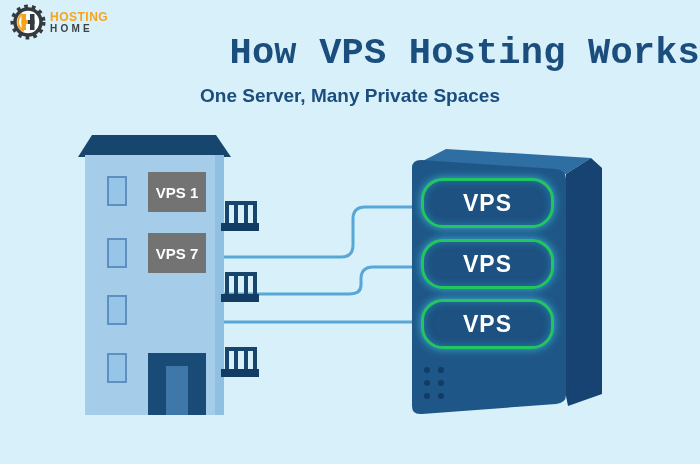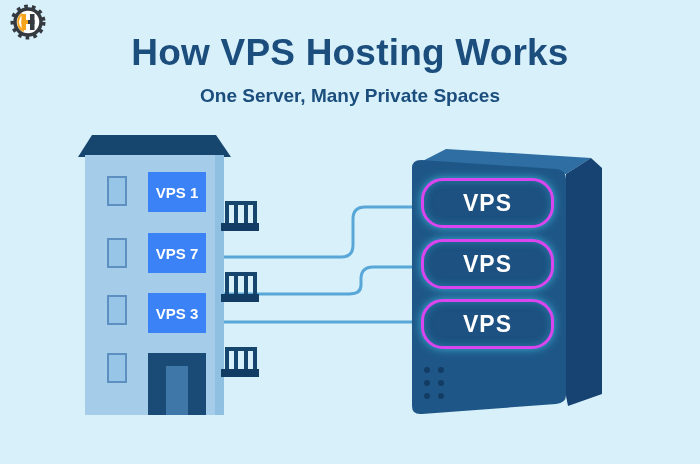--- a/index.html
+++ b/index.html
@@ -86,6 +86,10 @@
       <rect x="11.5" y="16" width="6.5" height="4" fill="#f7a41d"></rect>
       <rect x="18" y="16" width="6.5" height="4" fill="#343a40"></rect>
     </svg>
+    <div class="logo-text">
+      <span class="logo-top">HOSTING</span>
+      <span class="logo-bottom">HOME</span>
+    </div>
   </div>
 
   <div class="title">How VPS Hosting Works</div>

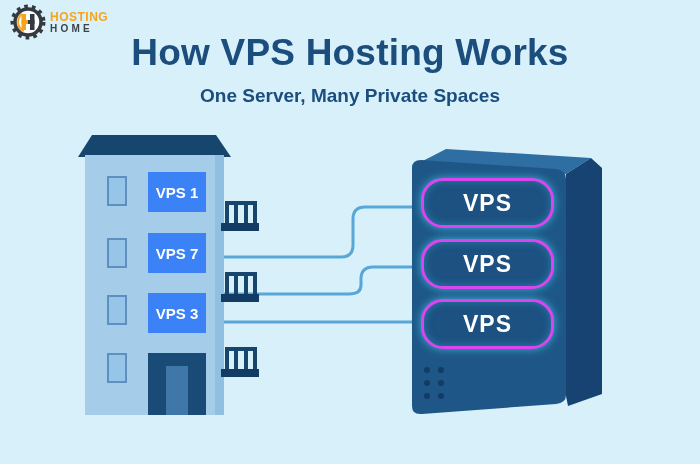--- a/index.html
+++ b/index.html
@@ -17,8 +17,8 @@
   .logo-bottom{color:#3b4249;font-weight:bold;font-size:10px;letter-spacing:3.2px;}
 
   
-  .title{position:absolute;left:0;top:32px;width:100%;text-align:center;
-    color:#1b4d7d;font-size:37px;font-weight:bold;letter-spacing:.2px;}
+  .title{position:absolute;left:0;top:32px;width:100%;text-align:right;
+    color:#1b4d7d;font-size:37px;font-weight:bold;letter-spacing:.2px;font-family:Liberation Mono, monospace;}
   .subtitle{position:absolute;left:0;top:85px;width:100%;text-align:center;
     color:#1b4d7d;font-size:19px;font-weight:bold;}
 

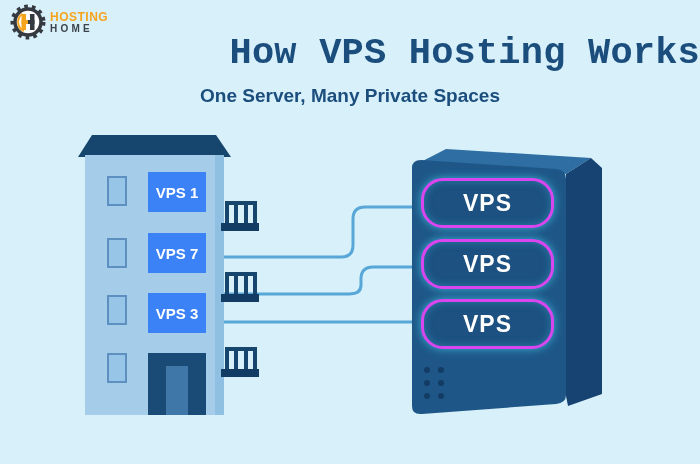--- a/index.html
+++ b/index.html
@@ -27,7 +27,7 @@
   .facade-edge{position:absolute;right:0;top:0;width:9px;height:100%;background:#8fc0e2;}
   .window{position:absolute;left:107px;width:20px;height:30px;background:#97c5e7;
     border:2px solid #5d8fc0;box-sizing:border-box;}
-  .unit-panel{position:absolute;left:148px;width:58px;height:40px;background:#3b82f6;
+  .unit-panel{position:absolute;left:148px;width:58px;height:40px;background:#737373;
     color:#fff;font-weight:bold;font-size:15px;display:flex;align-items:center;justify-content:center;}
   .door{position:absolute;left:148px;top:353px;width:58px;height:62px;background:#1a4a76;}
   .door-inner{position:absolute;left:18px;top:13px;width:22px;height:49px;background:#3f77a8;}

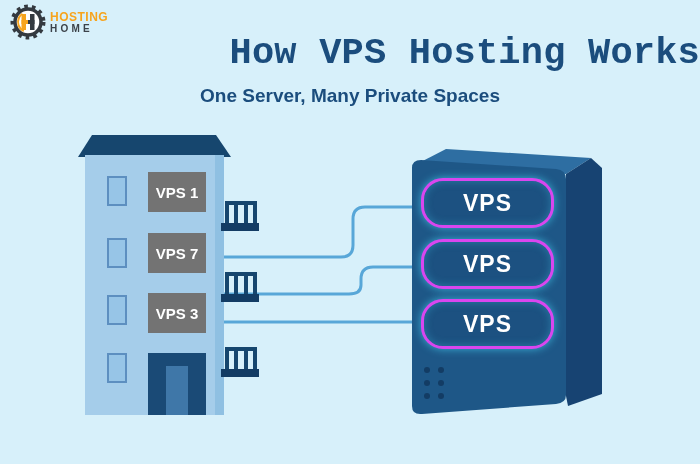--- a/index.html
+++ b/index.html
@@ -41,7 +41,7 @@
 
   
   .slot{position:absolute;left:421px;width:133px;height:50px;box-sizing:border-box;
-    background:#1c5181;border:3px solid #d946ef;border-radius:22px;
+    background:#1c5181;border:3px solid #22c55e;border-radius:22px;
     box-shadow:0 0 9px rgba(69,205,242,.75), inset 0 0 9px rgba(69,205,242,.35);
     color:#fff;font-weight:bold;font-size:23px;letter-spacing:1px;
     display:flex;align-items:center;justify-content:center;}

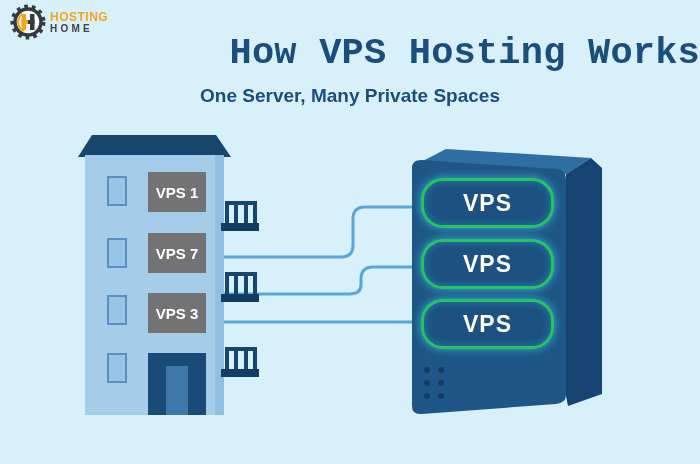--- a/index.html
+++ b/index.html
@@ -106,7 +106,6 @@
 
   <div class="unit-panel" style="top:172px">VPS 1</div>
   <div class="unit-panel" style="top:233px">VPS 7</div>
-  <div class="unit-panel" style="top:293px">VPS 3</div>
 
   <div class="door">
     <div class="door-inner"></div>

